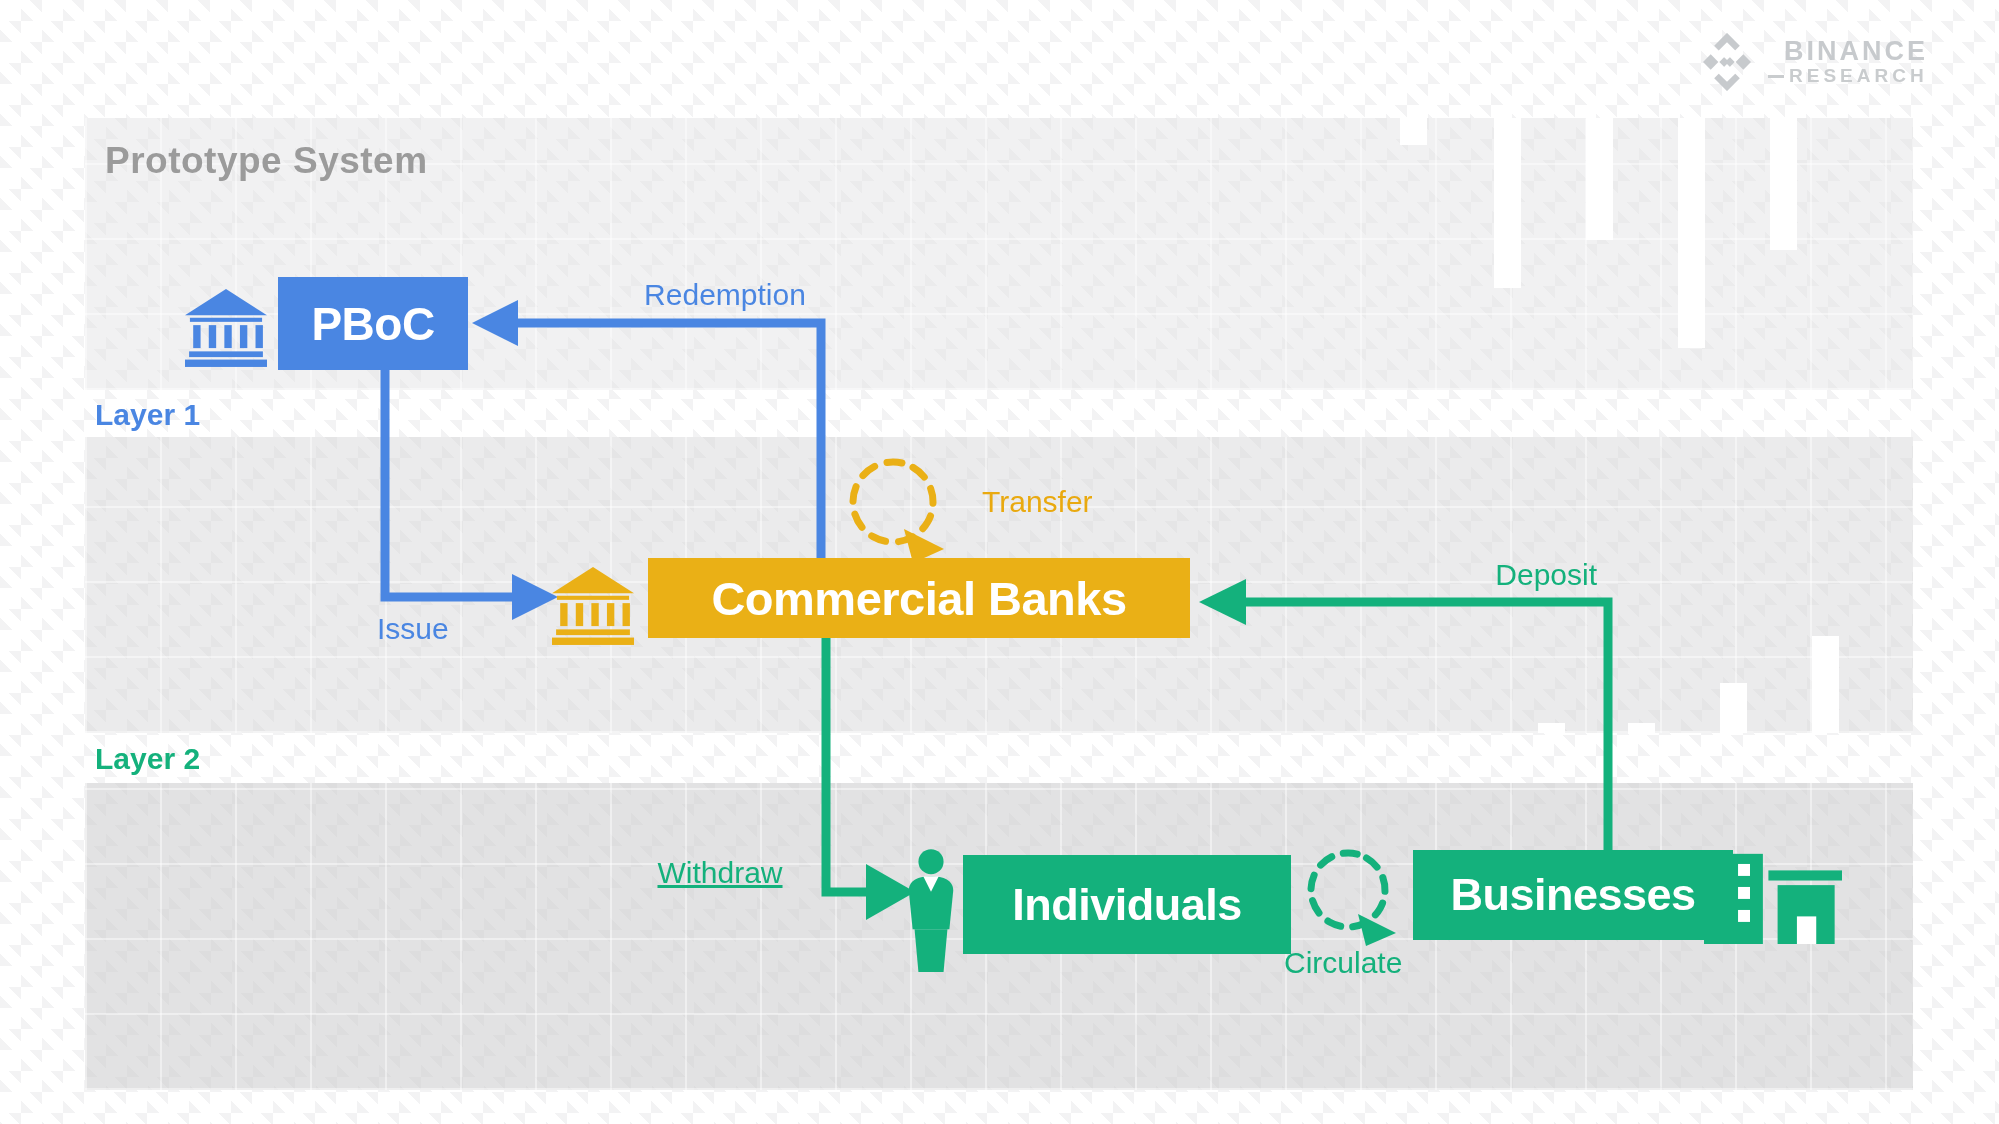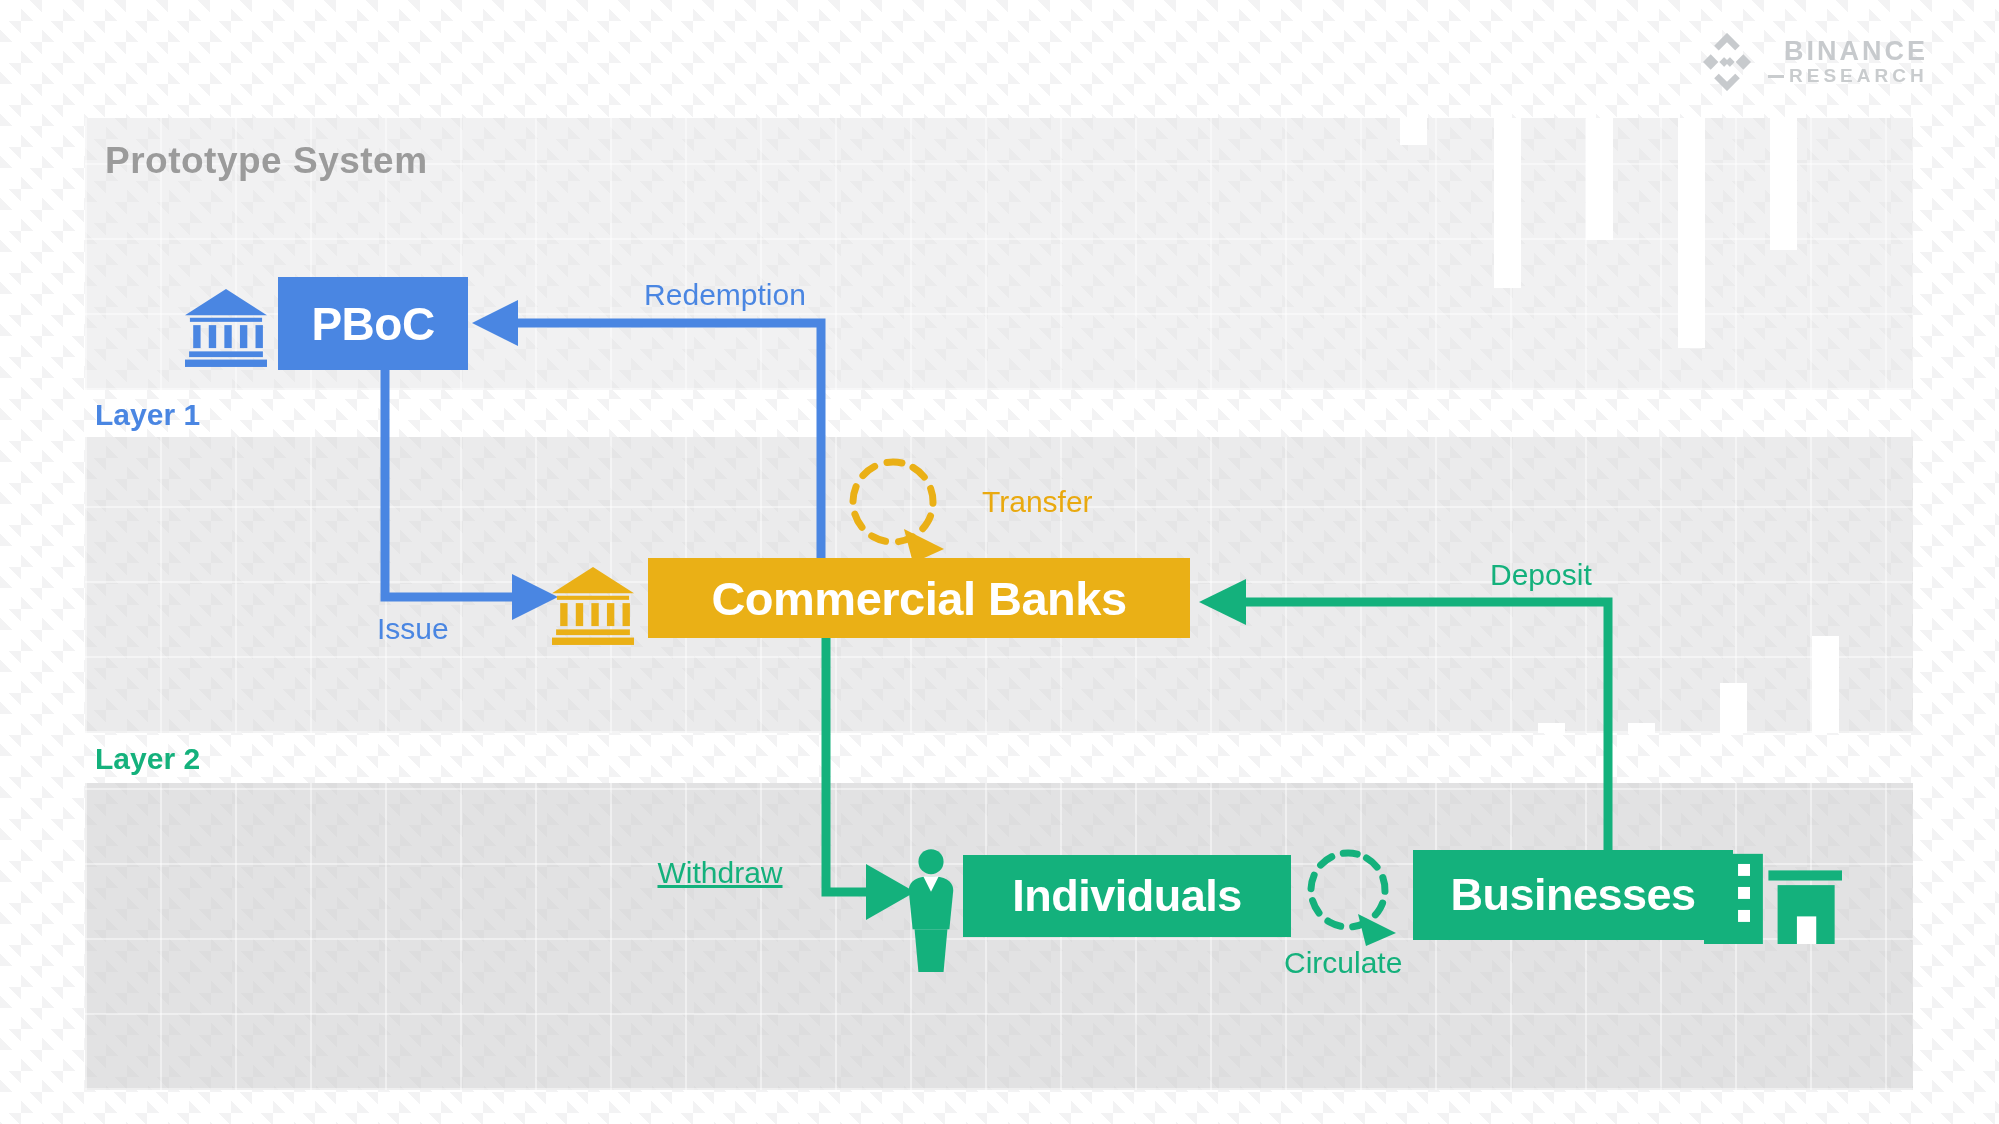--- a/index.html
+++ b/index.html
@@ -42,7 +42,7 @@
   #redemption-label{left:600px;top:278px;width:250px;text-align:center;color:#4A86E2;}
   #issue-label{left:377px;top:612px;color:#4A86E2;}
   #transfer-label{left:962px;top:485px;color:#E9A90F;margin-left:20px;}
-  #deposit-label{left:1490px;top:558px;width:150px;text-align:left;color:#14B17C;}
+  #deposit-label{left:1447px;top:558px;width:150px;text-align:right;color:#14B17C;}
   #withdraw-label{left:640px;top:856px;width:160px;text-align:center;color:#14B17C;text-decoration:underline;}
   #circulate-label{left:1284px;top:946px;color:#14B17C;}
   .icon{position:absolute;}

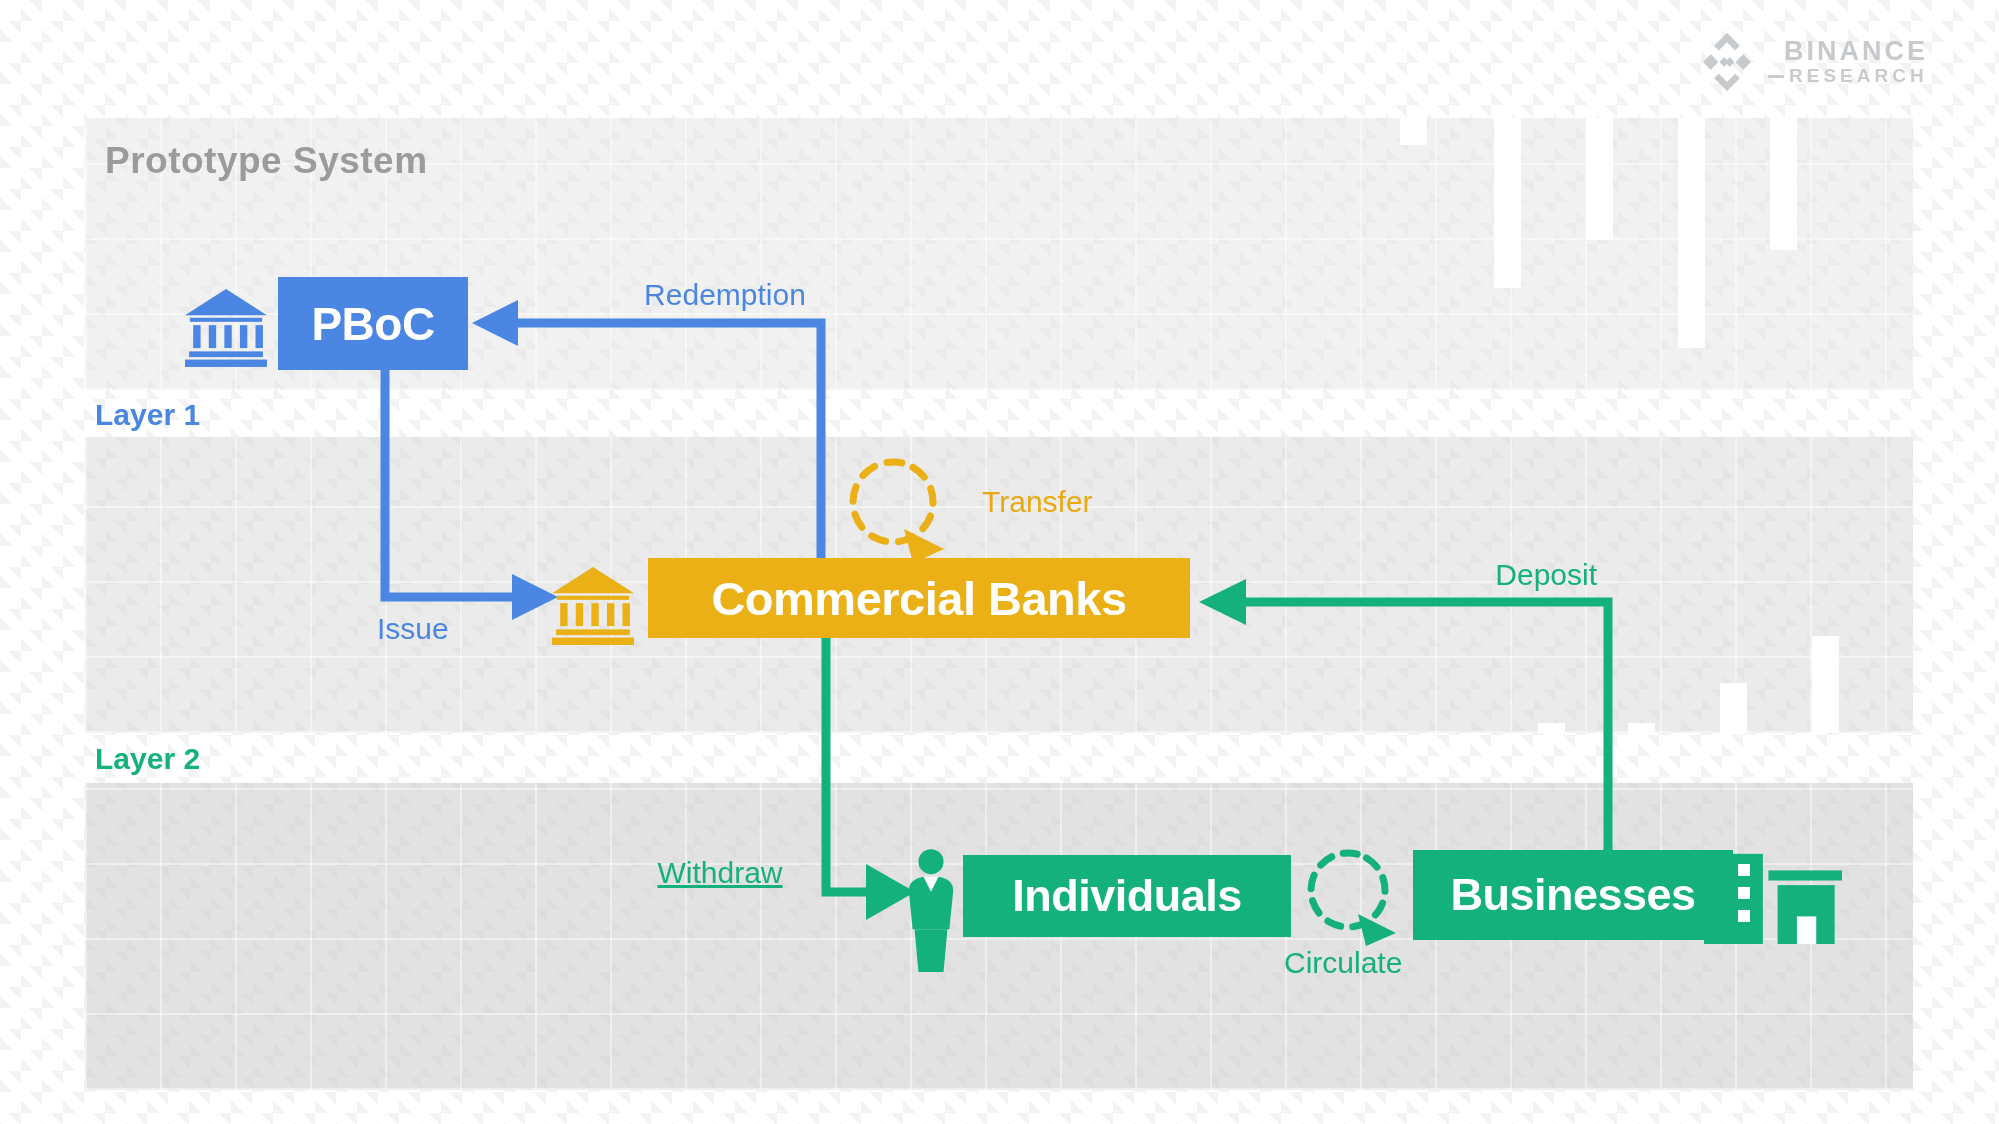--- a/index.html
+++ b/index.html
@@ -36,7 +36,7 @@
   }
   #pboc-box{left:278px;top:277px;width:190px;height:93px;background:#4A86E2;font-size:46px;}
   #cb-box{left:648px;top:558px;width:542px;height:80px;background:#EAB016;font-size:47px;}
-  #ind-box{left:963px;top:855px;width:328px;height:82px;background:#14B17C;font-size:45px;}
+  #ind-box{left:963px;top:855px;width:328px;height:99px;background:#14B17C;font-size:45px;}
   #bus-box{left:1413px;top:850px;width:320px;height:90px;background:#14B17C;font-size:45px;}
   .flow-label{position:absolute;font-size:30px;font-weight:400;white-space:nowrap;}
   #redemption-label{left:600px;top:278px;width:250px;text-align:center;color:#4A86E2;}

